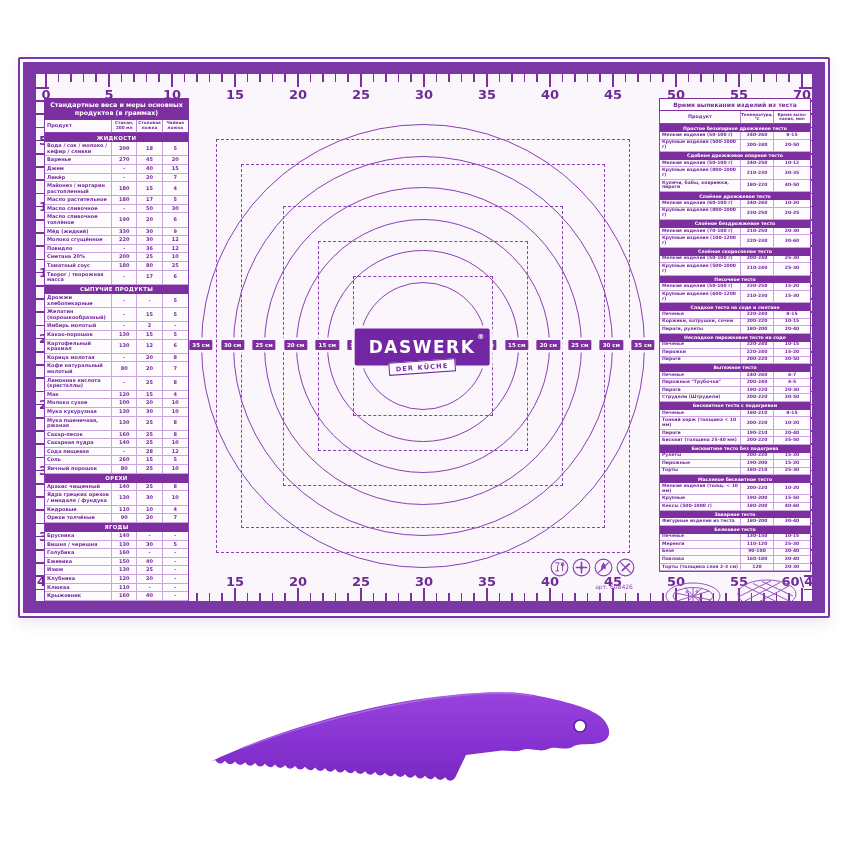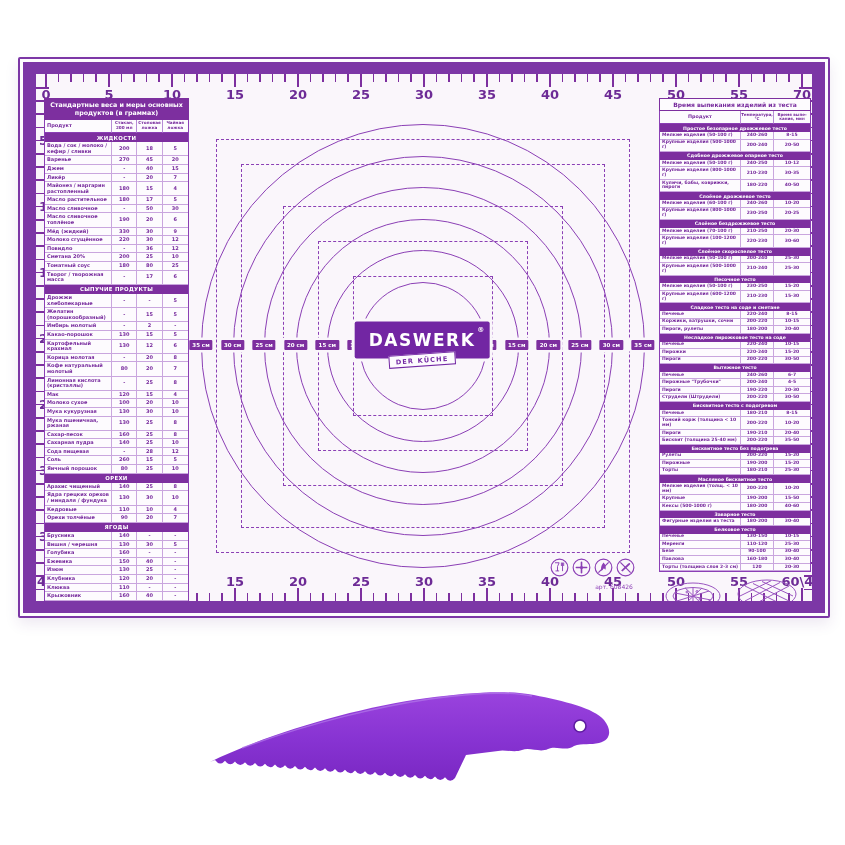--- a/index.html
+++ b/index.html
@@ -45,7 +45,7 @@
          box-shadow:0 0 0 2.5px #faf6fb;}
 
   
-  .logo{position:absolute;left:386px;top:271px;transform:translate(-50%,-52%);text-align:center;z-index:3;}
+  .logo{position:absolute;left:386px;top:278px;transform:translate(-50%,-52%);text-align:center;z-index:3;}
   .logo-rect{background:#7226a3;color:#fff;padding:8px 14px 9px;border-radius:2px;
              font-weight:bold;font-size:17px;letter-spacing:1.5px;position:relative;
              box-shadow:0 0 0 3px #faf6fb;}

